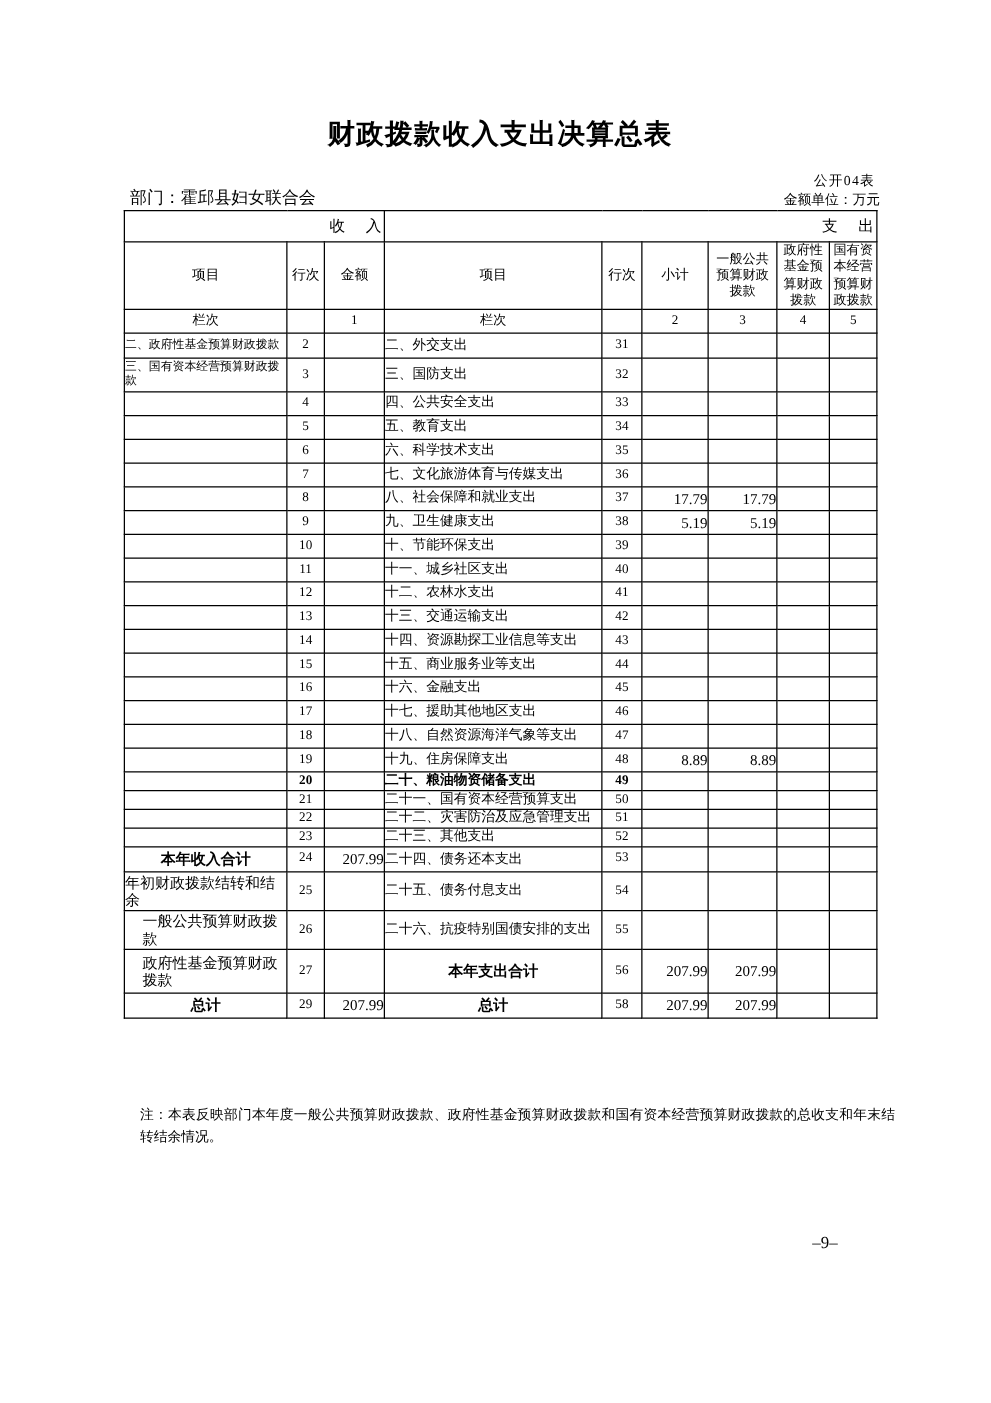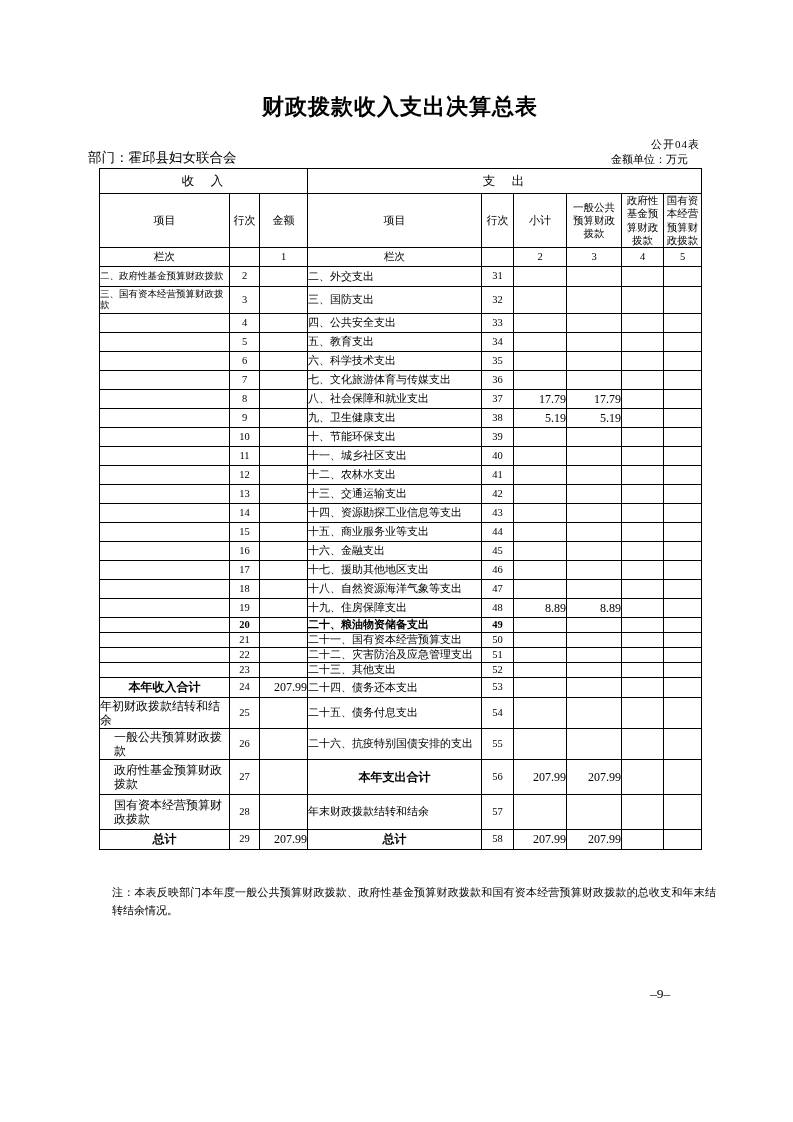--- a/index.html
+++ b/index.html
@@ -18,7 +18,7 @@
     font-size:11px;letter-spacing:1px;
   }
   .meta-row{
-    position:absolute;left:88px;top:149px;width:600px;height:18px;
+    position:absolute;left:104px;top:149px;width:600px;height:18px;
     display:flex;justify-content:space-between;align-items:flex-end;font-family:Liberation Mono, monospace;
   }
   .dept{font-size:13.5px;}

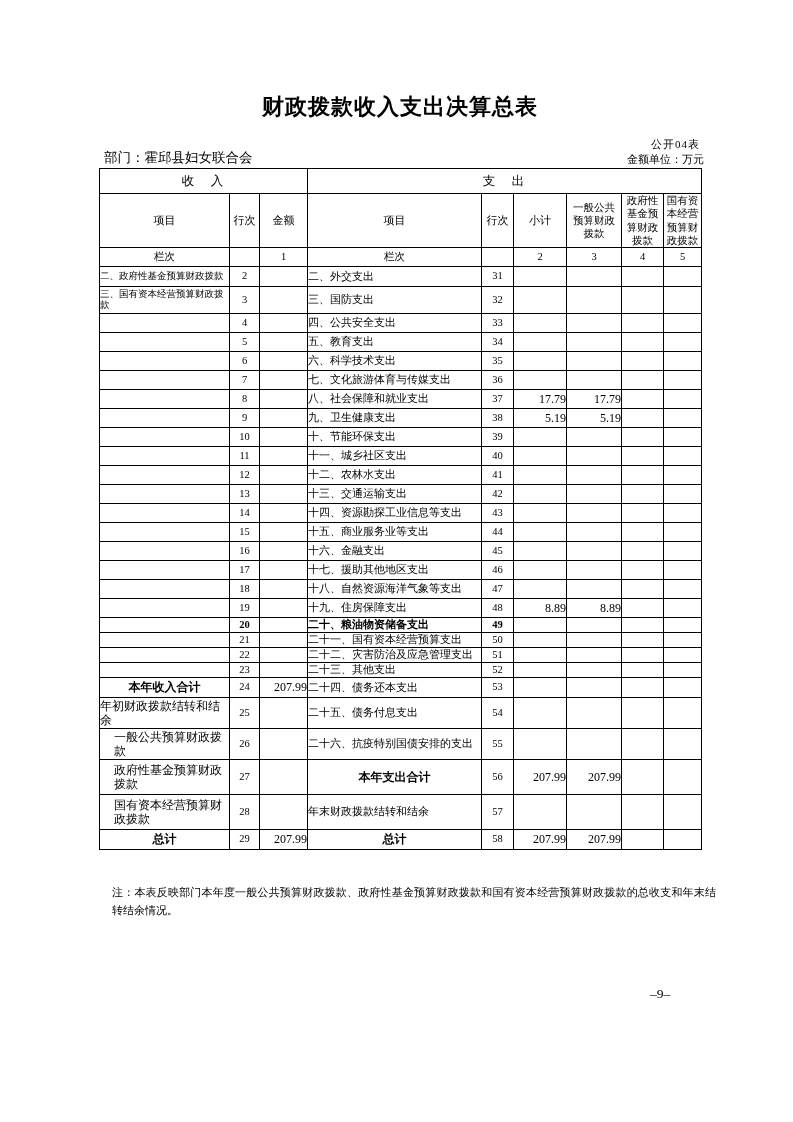--- a/index.html
+++ b/index.html
@@ -32,7 +32,7 @@
     border:1px solid #000;vertical-align:middle;overflow:hidden;
     padding:0;line-height:1.2;word-break:break-all;
   }
-  td.sec{font-size:12.5px;text-align:center;letter-spacing:2px;height:24px;}
+  td.sec{font-size:12.5px;text-align:right;letter-spacing:2px;height:24px;}
   td.colhead{font-size:11px;text-align:center;line-height:1.35;}
   td.colhead.pre{white-space:pre-line;font-size:10.5px;line-height:1.25;}
   tr.hdr2{height:54px;}

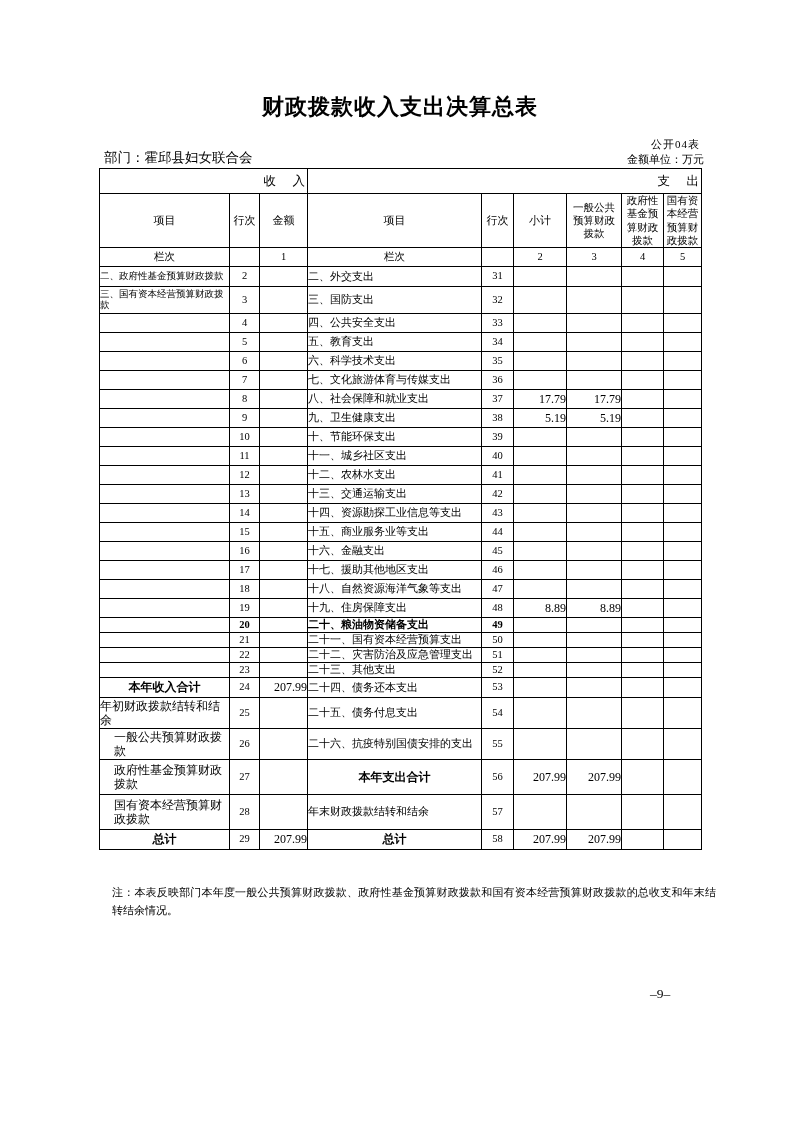--- a/index.html
+++ b/index.html
@@ -401,17 +401,6 @@
         <td class="amt"></td>
         <td class="amt"></td>
       </tr>
-      <tr style="height: 35px;">
-        <td class="item icell indent">国有资本经营预算财政拨款</td>
-        <td class="line">28</td>
-        <td class="amt flush"></td>
-        <td class="item ecell">年末财政拨款结转和结余</td>
-        <td class="line">57</td>
-        <td class="amt"></td>
-        <td class="amt"></td>
-        <td class="amt"></td>
-        <td class="amt"></td>
-      </tr>
       <tr style="height: 20px;">
         <td class="brow">总计</td>
         <td class="line">29</td>

